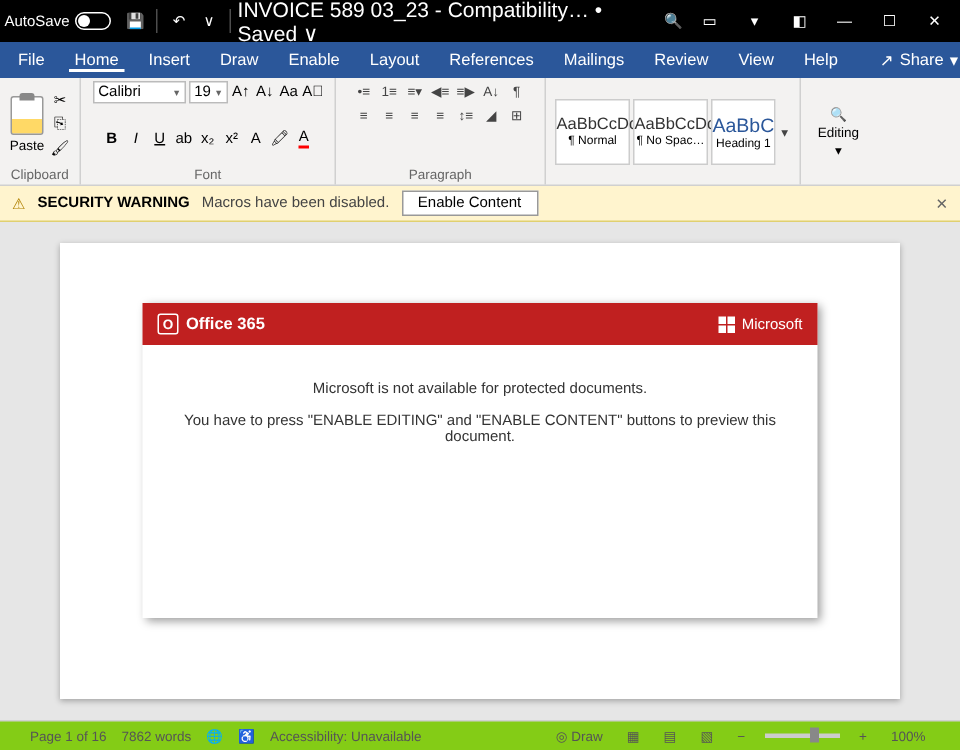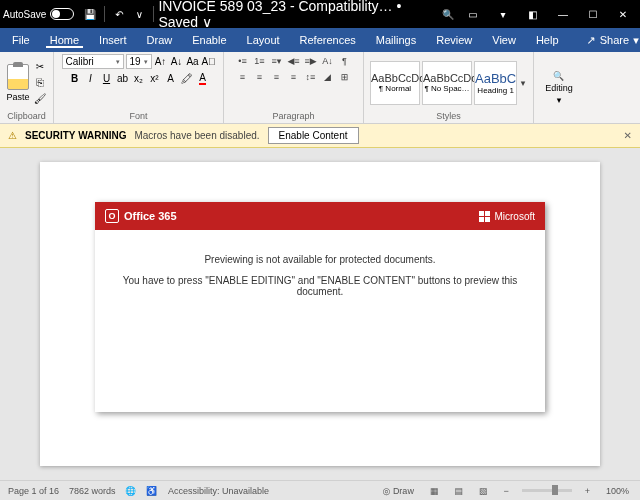--- a/index.html
+++ b/index.html
@@ -28,7 +28,7 @@
 .paste-btn { width: 30px; text-align: center; }
 .paste-icon { width: 22px; height: 26px; margin: 0 auto 2px; background: linear-gradient(#fff 60%, #ffd966 60%); border: 1px solid #999; border-radius: 2px; position: relative; }
 .paste-icon::before { content: ''; position: absolute; top: -3px; left: 5px; width: 10px; height: 5px; background: #888; border-radius: 2px 2px 0 0; }
-.font-controls { display: flex; flex-direction: column; gap: 2px; }
+.font-controls { display: flex; flex-direction: column; gap: 16px; }
 .font-row { display: flex; gap: 2px; align-items: center; }
 .combo { border: 1px solid #bbb; background: #fff; padding: 1px 3px; font-size: 10px; display: flex; align-items: center; }
 .combo.name { width: 62px; }

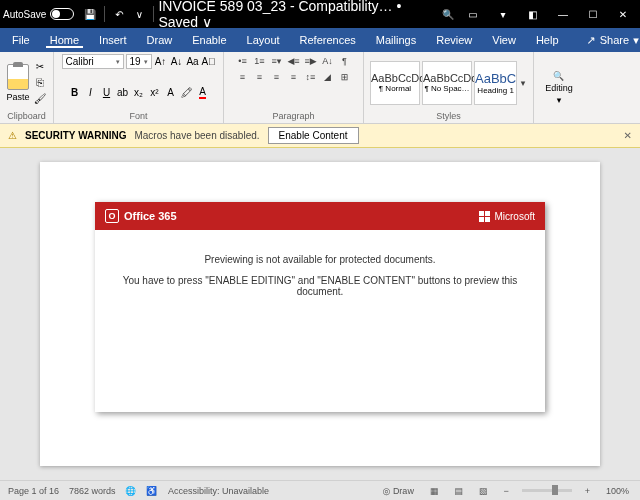--- a/index.html
+++ b/index.html
@@ -211,7 +211,6 @@
       </div>
       <div class="pbtn">▾</div>
     </div>
-    <div class="rgroup-label">Styles</div>
   </div>
 
   <div class="rgroup" style="width:50px;border-right:none">

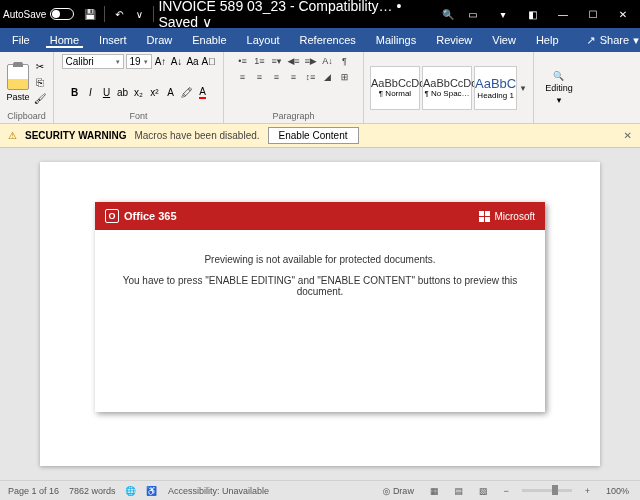--- a/index.html
+++ b/index.html
@@ -249,7 +249,7 @@
         </div>
       </div>
       <div class="card-body">
-        <div class="line1">Previewing is not available for protected documents.</div>
+        <div class="line1">Microsoft is not available for protected documents.</div>
         <div class="line2">You have to press "ENABLE EDITING" and "ENABLE CONTENT" buttons to preview this document.</div>
       </div>
     </div>

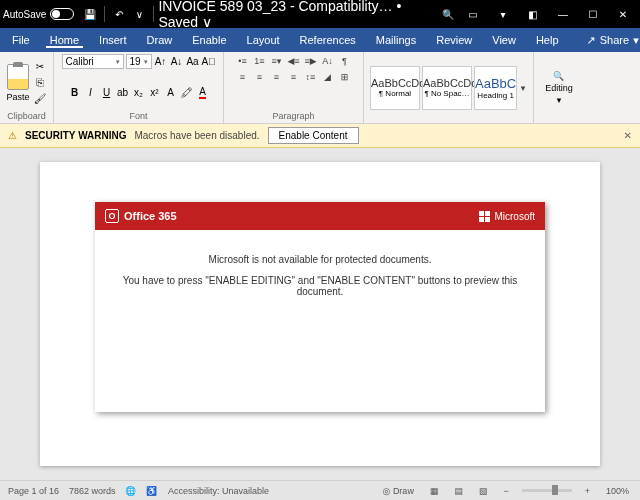--- a/index.html
+++ b/index.html
@@ -65,7 +65,7 @@
 .line1 { font-size: 10px; color: #333; margin-bottom: 10px; }
 .line2 { font-size: 10px; color: #333; }
 
-.statusbar { height: 20px; background: #e5e5e5; border-top: 1px solid #d0d0d0; display: flex; align-items: center; font-size: 9px; color: #555; padding: 0 8px; gap: 10px; }
+.statusbar { height: 20px; background: #84cc16; border-top: 1px solid #d0d0d0; display: flex; align-items: center; font-size: 9px; color: #555; padding: 0 20px; gap: 10px; }
 .sb-spacer { flex: 1; }
 .sb-btn { cursor: pointer; padding: 0 3px; }
 .zoom-slider { width: 50px; height: 3px; background: #ccc; position: relative; }

